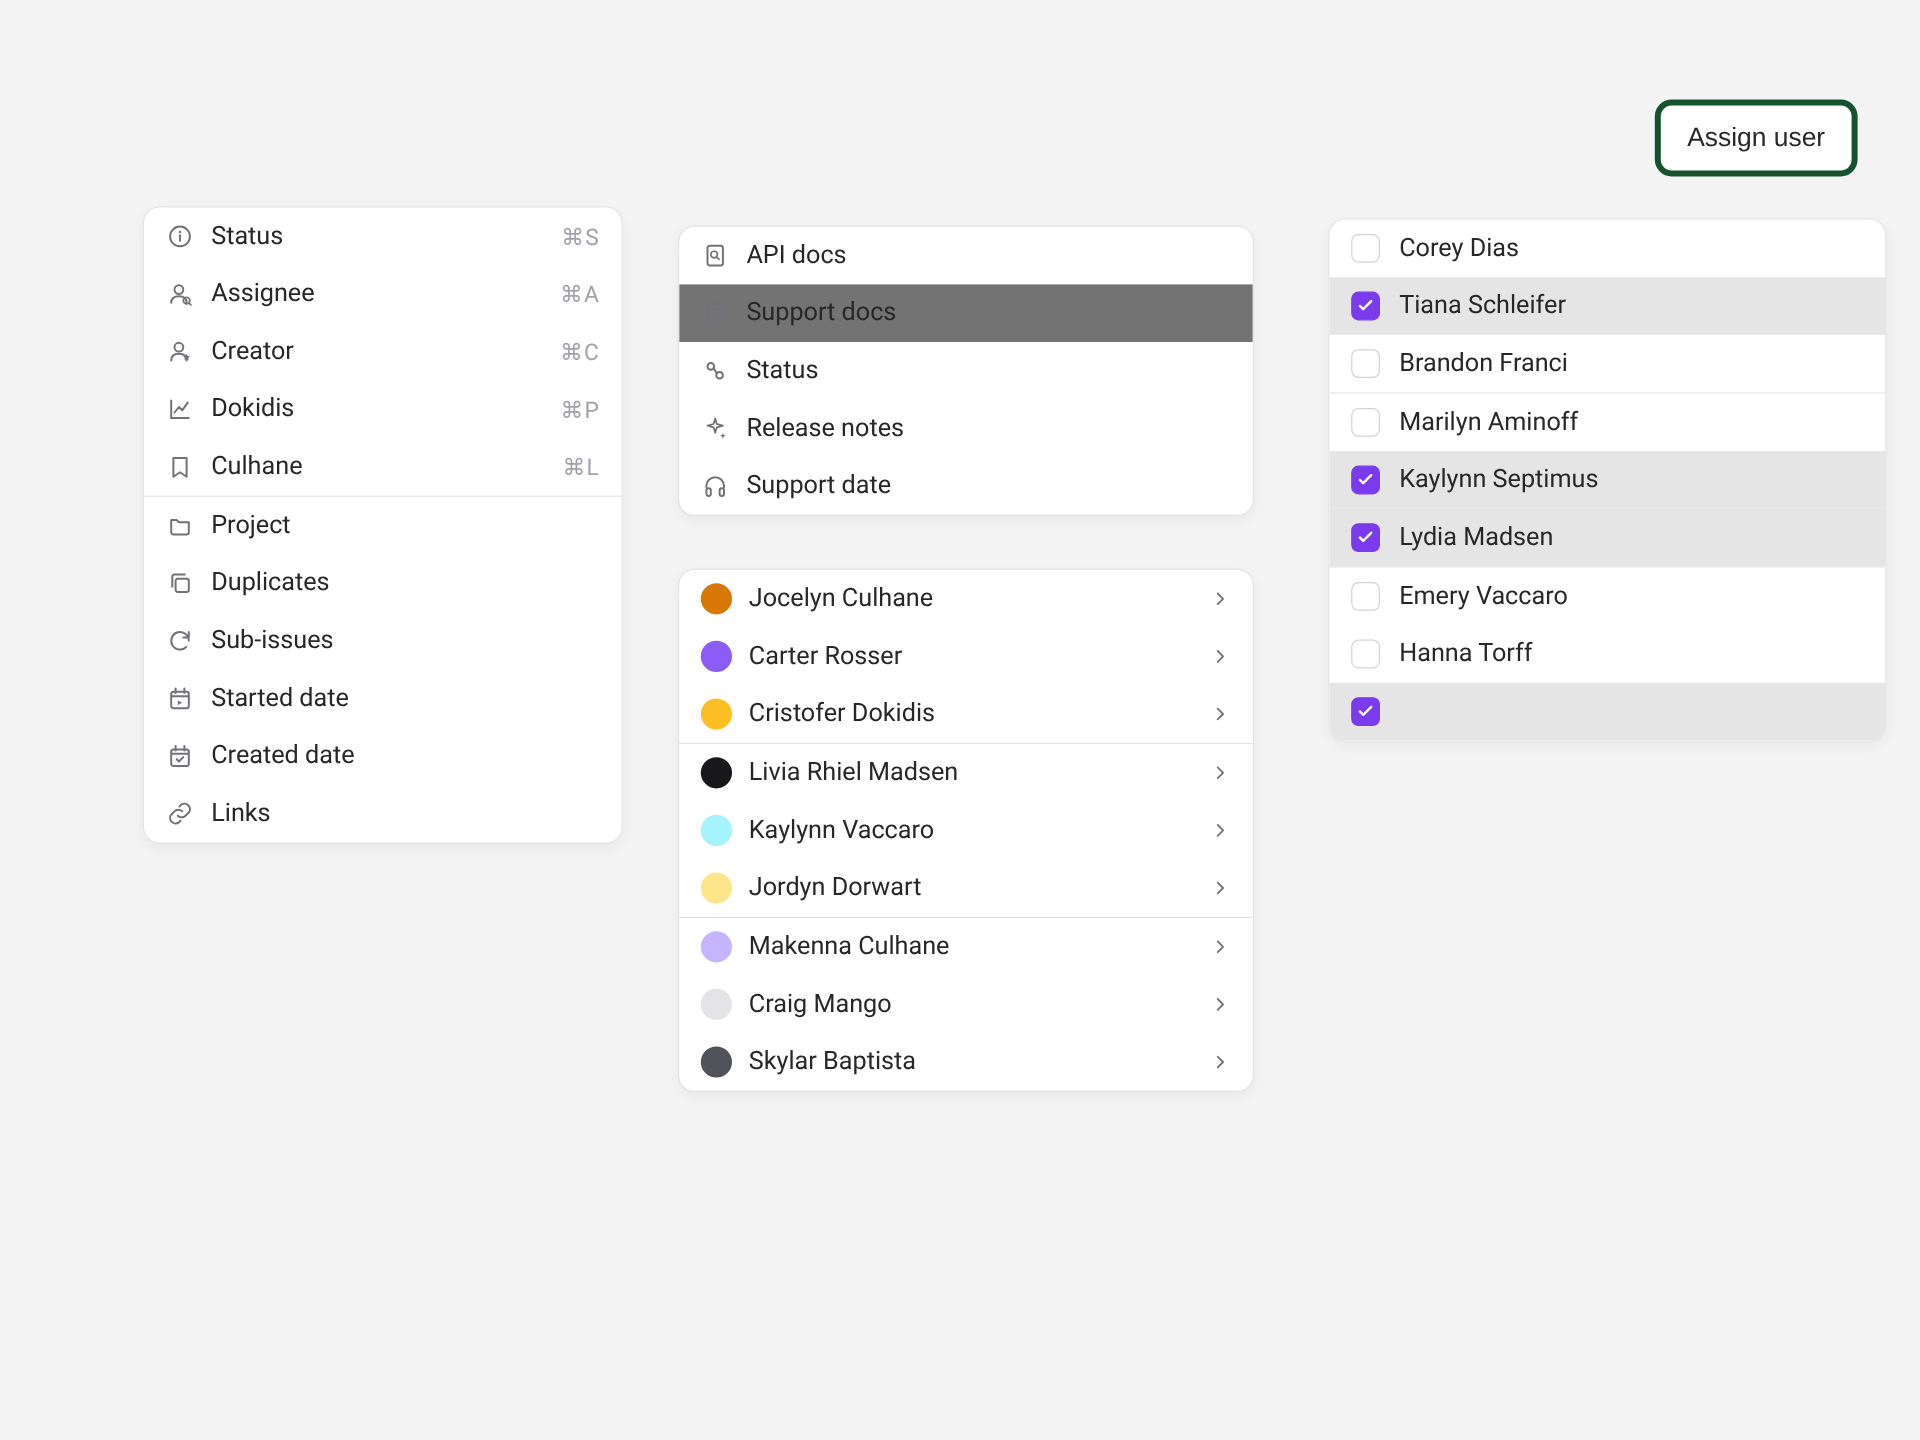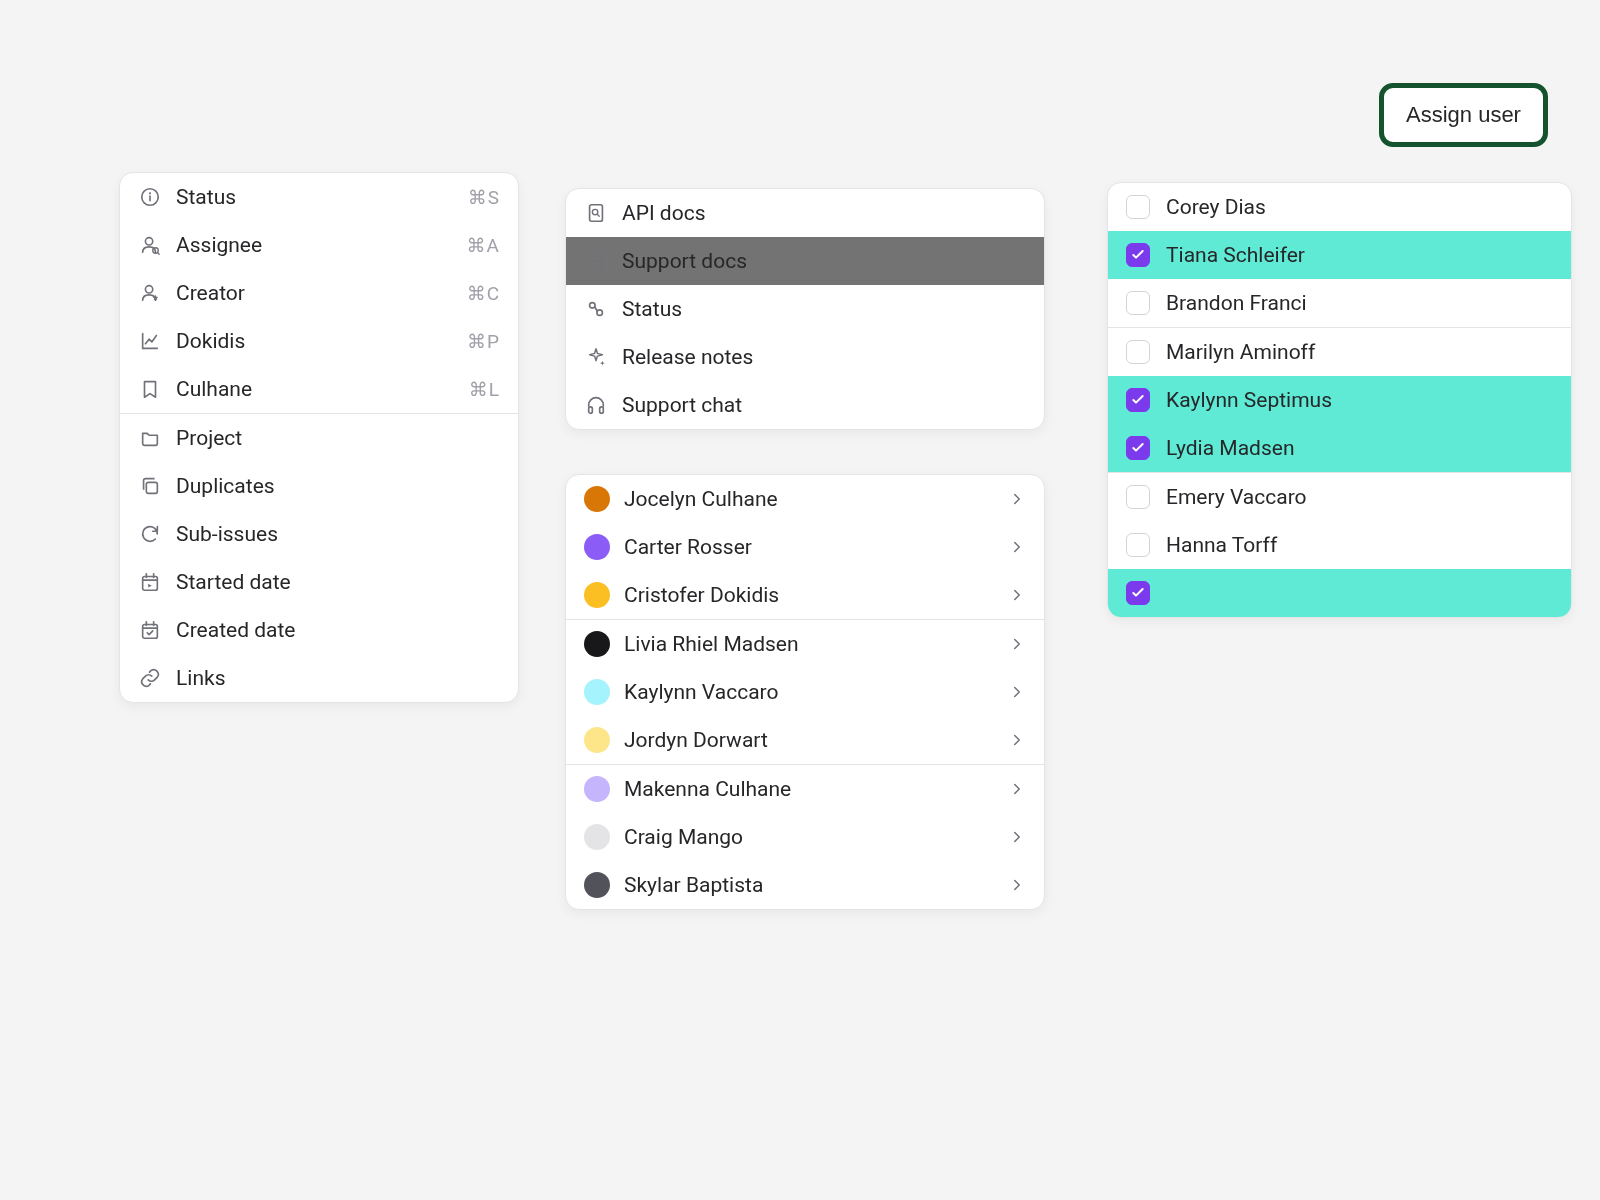--- a/index.html
+++ b/index.html
@@ -91,7 +91,7 @@
     cursor: pointer;
   }
   .checkbox-row { height: 48px; padding: 0 18px; gap: 16px; }
-  .checkbox-row.selected { background: #5eead4; }
+  .checkbox-row.selected { background: #e5e5e5; }
 </style>
 </head>
 <body>

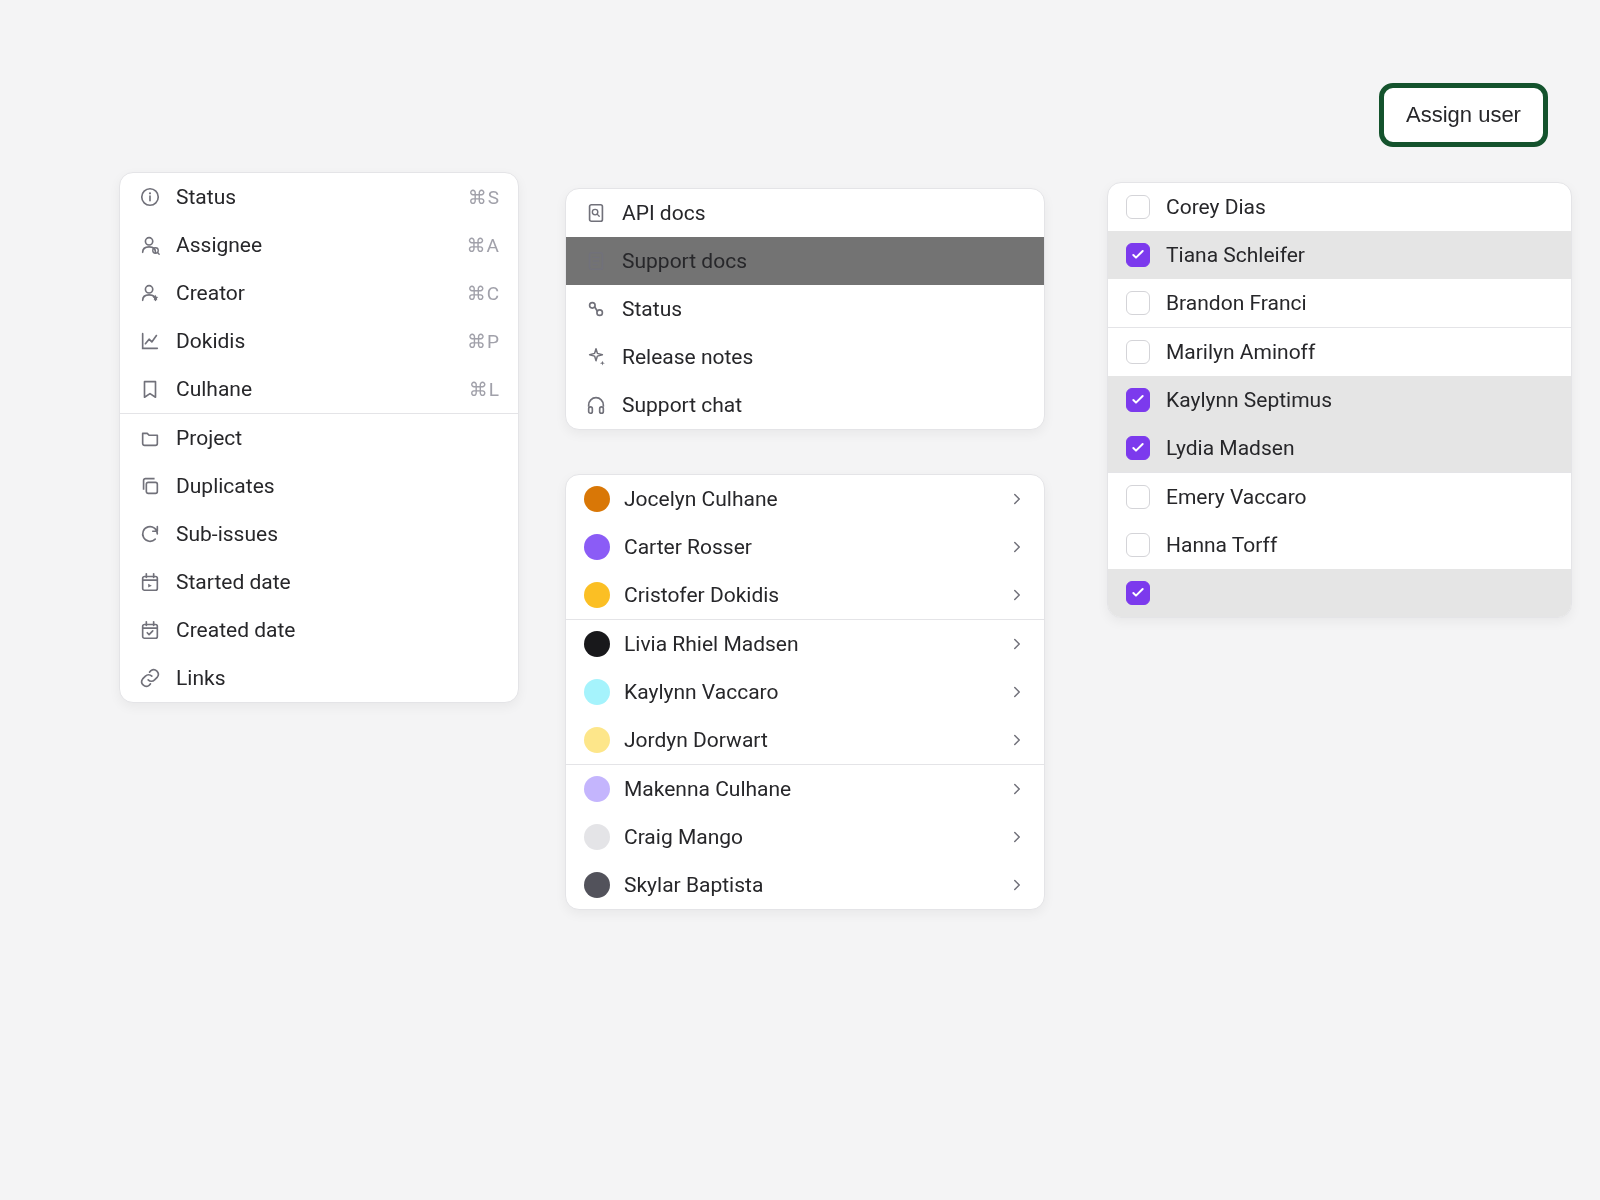--- a/index.html
+++ b/index.html
@@ -330,7 +330,7 @@
           <use href="#i-headphones"></use>
         </svg>
       </span>
-      <span class="label">Support chat</span>
+      <span class="label">Support date</span>
     </div>
   </div>
 

